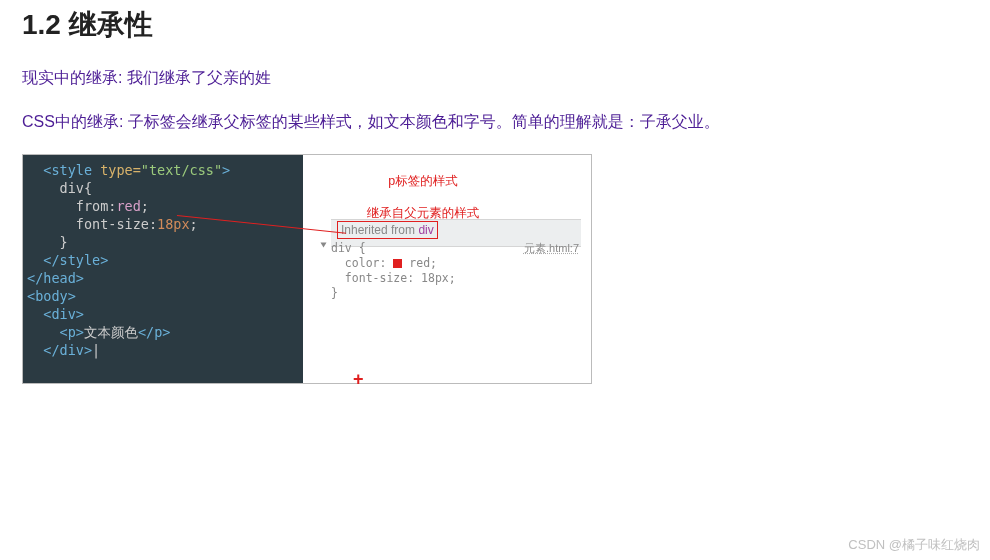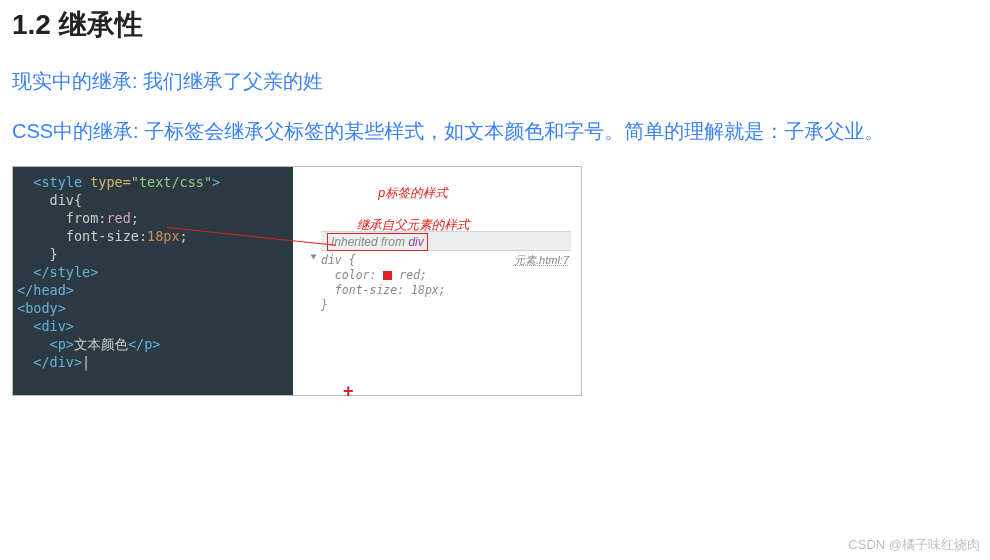--- a/index.html
+++ b/index.html
@@ -15,7 +15,7 @@
     overflow: hidden;
   }
   .page {
-    padding: 6px 22px 0 12px;
+    padding: 6px 22px 0 22px;
   }
   h2.title {
     font-size: 28px;

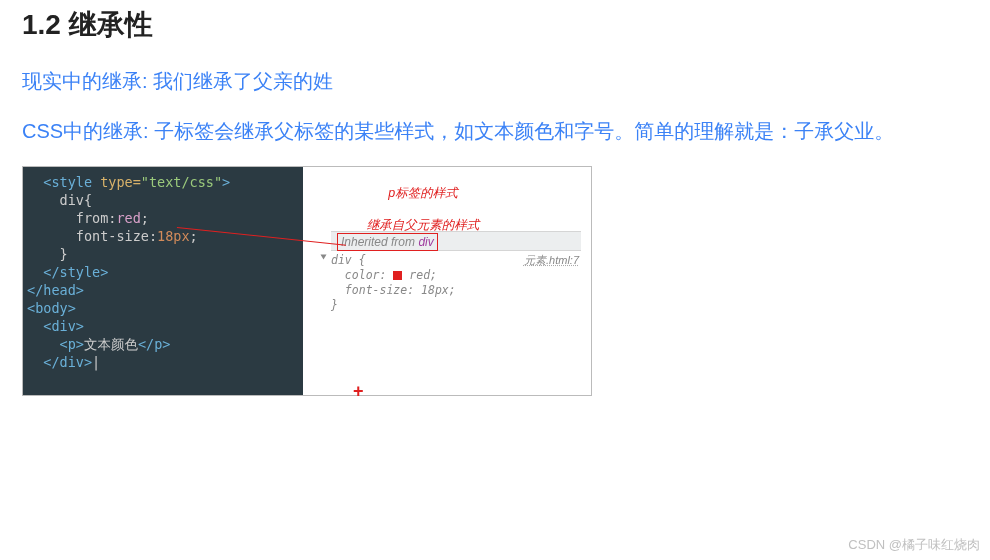--- a/index.html
+++ b/index.html
@@ -24,8 +24,8 @@
     margin: 0 0 22px 0;
   }
   p.para {
-    font-size: 20px;
-    color: #3b82f6;
+    font-size: 16px;
+    color: #4c1d95;
     margin: 0 0 20px 0;
     line-height: 1.5;
   }

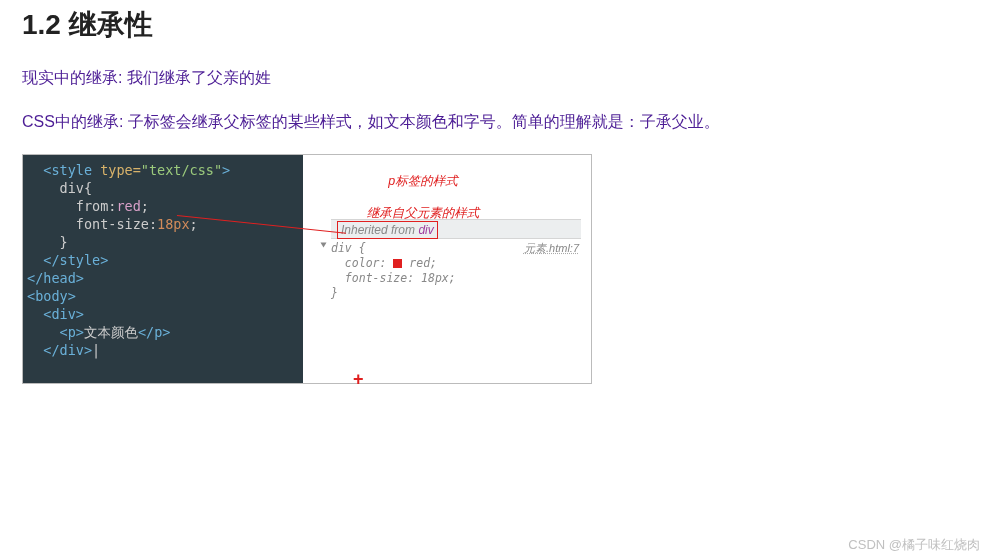--- a/index.html
+++ b/index.html
@@ -62,7 +62,6 @@
     left: 280px; top: 0;
     right: 0; height: 228px;
     background: #fff;
-    font-style: italic;
   }
   .anno {
     position: absolute;

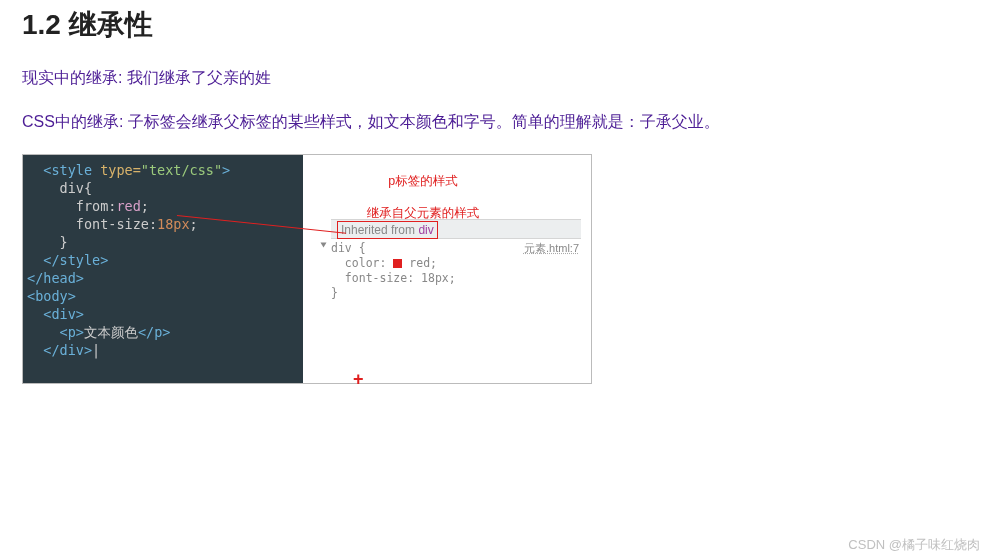--- a/index.html
+++ b/index.html
@@ -73,7 +73,7 @@
   .inherit-row {
     position: absolute;
     left: 28px; top: 64px; right: 10px;
-    height: 20px;
+    height: 28px;
     background: #eceeef;
     border-top: 1px solid #d5d5d5;
     border-bottom: 1px solid #d5d5d5;

